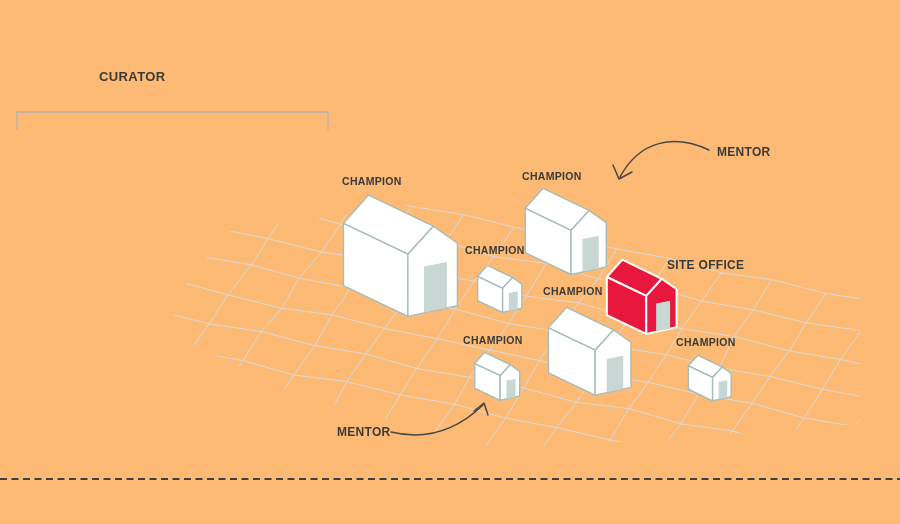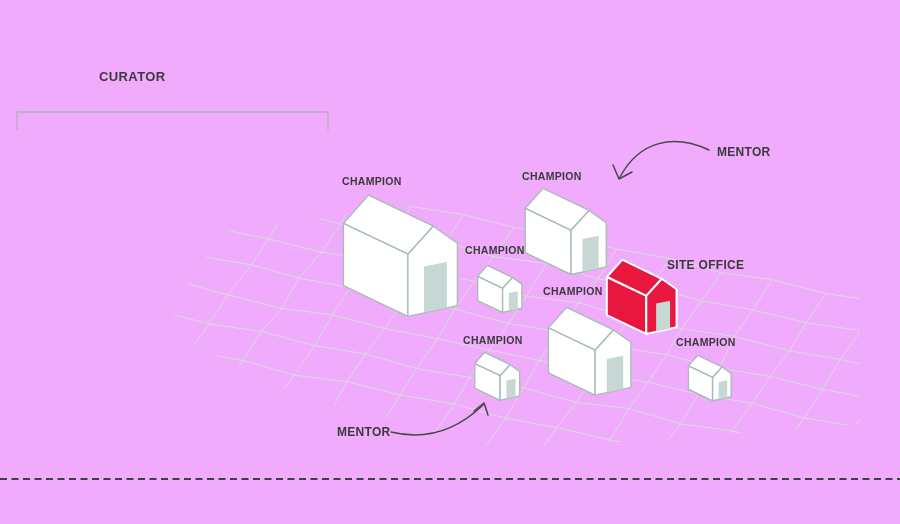--- a/index.html
+++ b/index.html
@@ -3,7 +3,7 @@
 <meta charset="utf-8">
 <style>
   html,body{margin:0;padding:0;background:#ffffff;}
-  .stage{position:relative;width:900px;height:524px;background:#f0abfc;overflow:hidden;
+  .stage{position:relative;width:900px;height:524px;background:#fdba74;overflow:hidden;
          font-family:"Liberation Sans",sans-serif;}
   svg{display:block;}
   .lbl{font-family:"Liberation Sans",sans-serif;font-weight:bold;fill:#3a3a3a;

